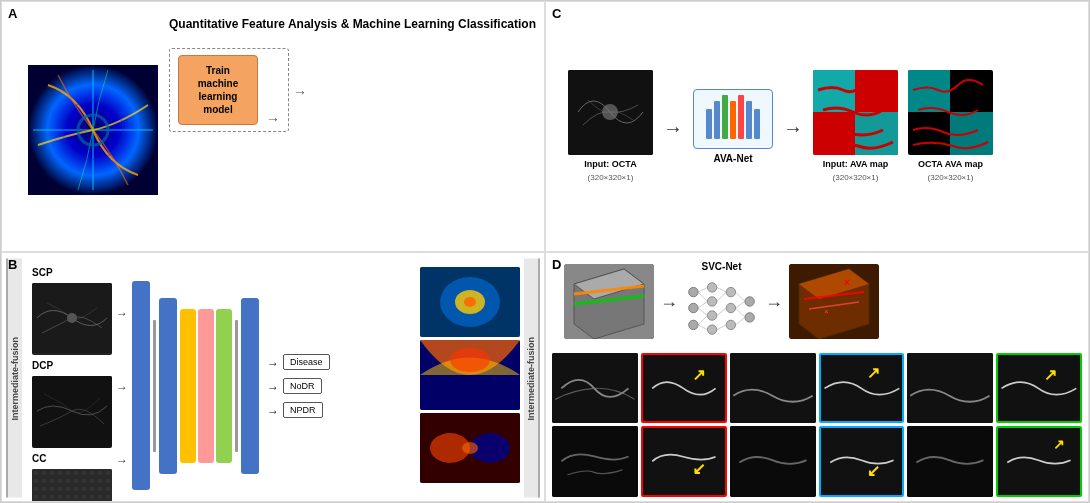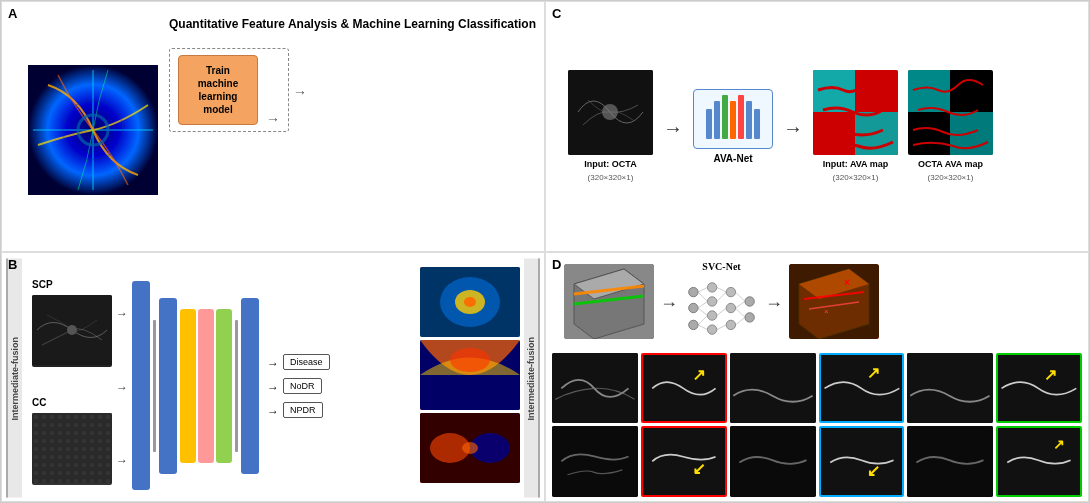--- a/index.html
+++ b/index.html
@@ -66,7 +66,7 @@
     .panelA-title {
       font-size: 12px;
       font-weight: bold;
-      text-align: center;
+      text-align: right;
       width: 100%;
       margin-bottom: 10px;
       line-height: 1.3;

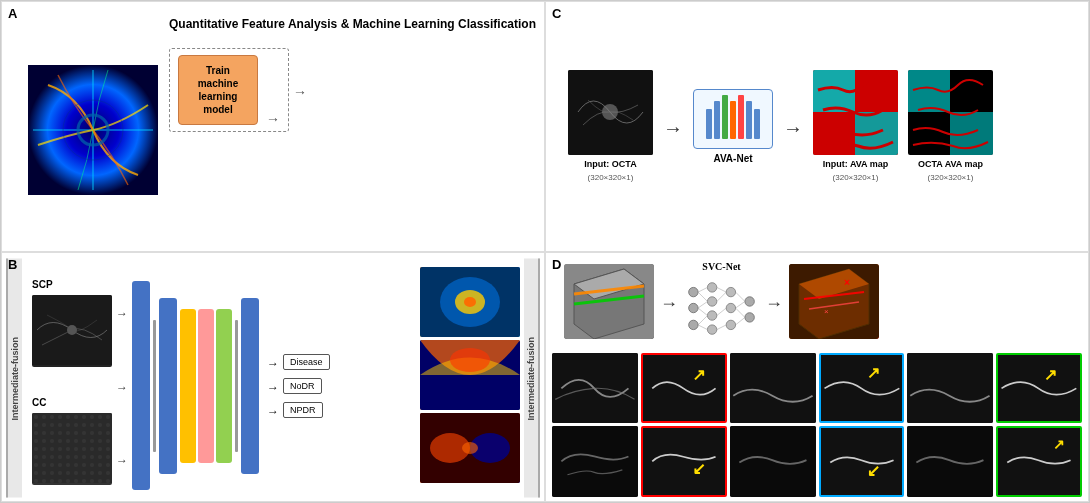--- a/index.html
+++ b/index.html
@@ -637,7 +637,7 @@
 
       <div style="font-size:18px; color:#333;">→</div>
 
-      <div style="position:relative;font-family:Liberation Serif, serif;">
+      <div style="position:relative;">
         <div style="font-size:10px; font-weight:bold; text-align:center; margin-bottom:4px;">SVC-Net</div>
         <svg class="neural-net-svg" width="80" height="65" viewBox="0 0 80 65">
 

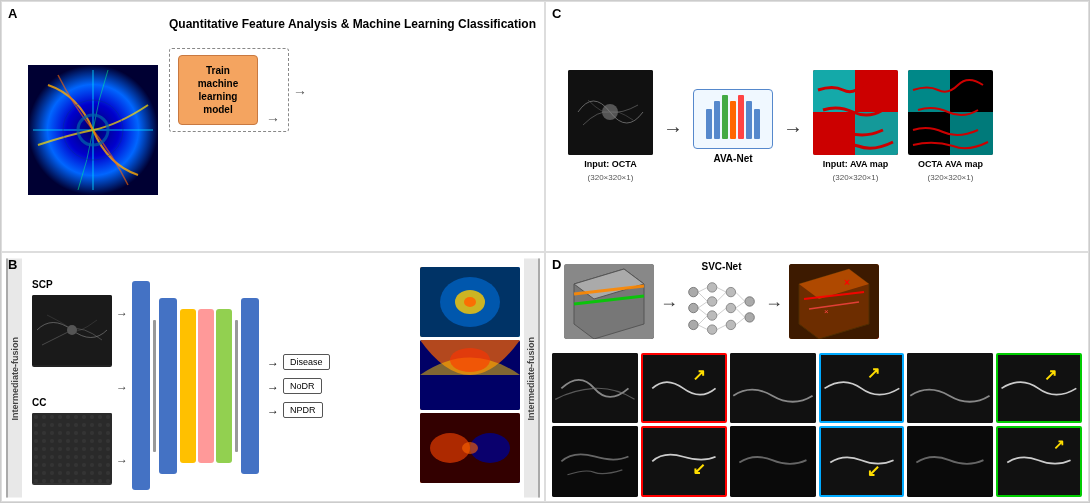--- a/index.html
+++ b/index.html
@@ -526,6 +526,17 @@
             <path d="M10,50 Q30,40 40,35 Q50,30 70,45" stroke="#777" stroke-width="1" fill="none" opacity="0.5"></path>
             <path d="M15,20 Q35,30 40,35 Q45,40 65,25" stroke="#666" stroke-width="0.8" fill="none" opacity="0.4"></path>
             <circle cx="40" cy="35" r="5" fill="#555"></circle>
+          </svg>
+        </div>
+      </div>
+      <div class="scan-group">
+        <div class="scan-label">DCP</div>
+        <div class="scan-image dcp-pattern">
+          <svg width="80" height="70" viewBox="0 0 80 70" xmlns="http://www.w3.org/2000/svg">
+            <rect width="80" height="70" fill="#111"></rect>
+            <path d="M5,35 Q20,25 40,35 Q60,45 75,30" stroke="#666" stroke-width="1" fill="none" opacity="0.7"></path>
+            <path d="M8,50 Q28,42 40,35 Q52,28 72,48" stroke="#555" stroke-width="1" fill="none" opacity="0.6"></path>
+            <path d="M12,18 Q32,28 40,35 Q48,42 68,22" stroke="#444" stroke-width="0.8" fill="none" opacity="0.5"></path>
           </svg>
         </div>
       </div>

